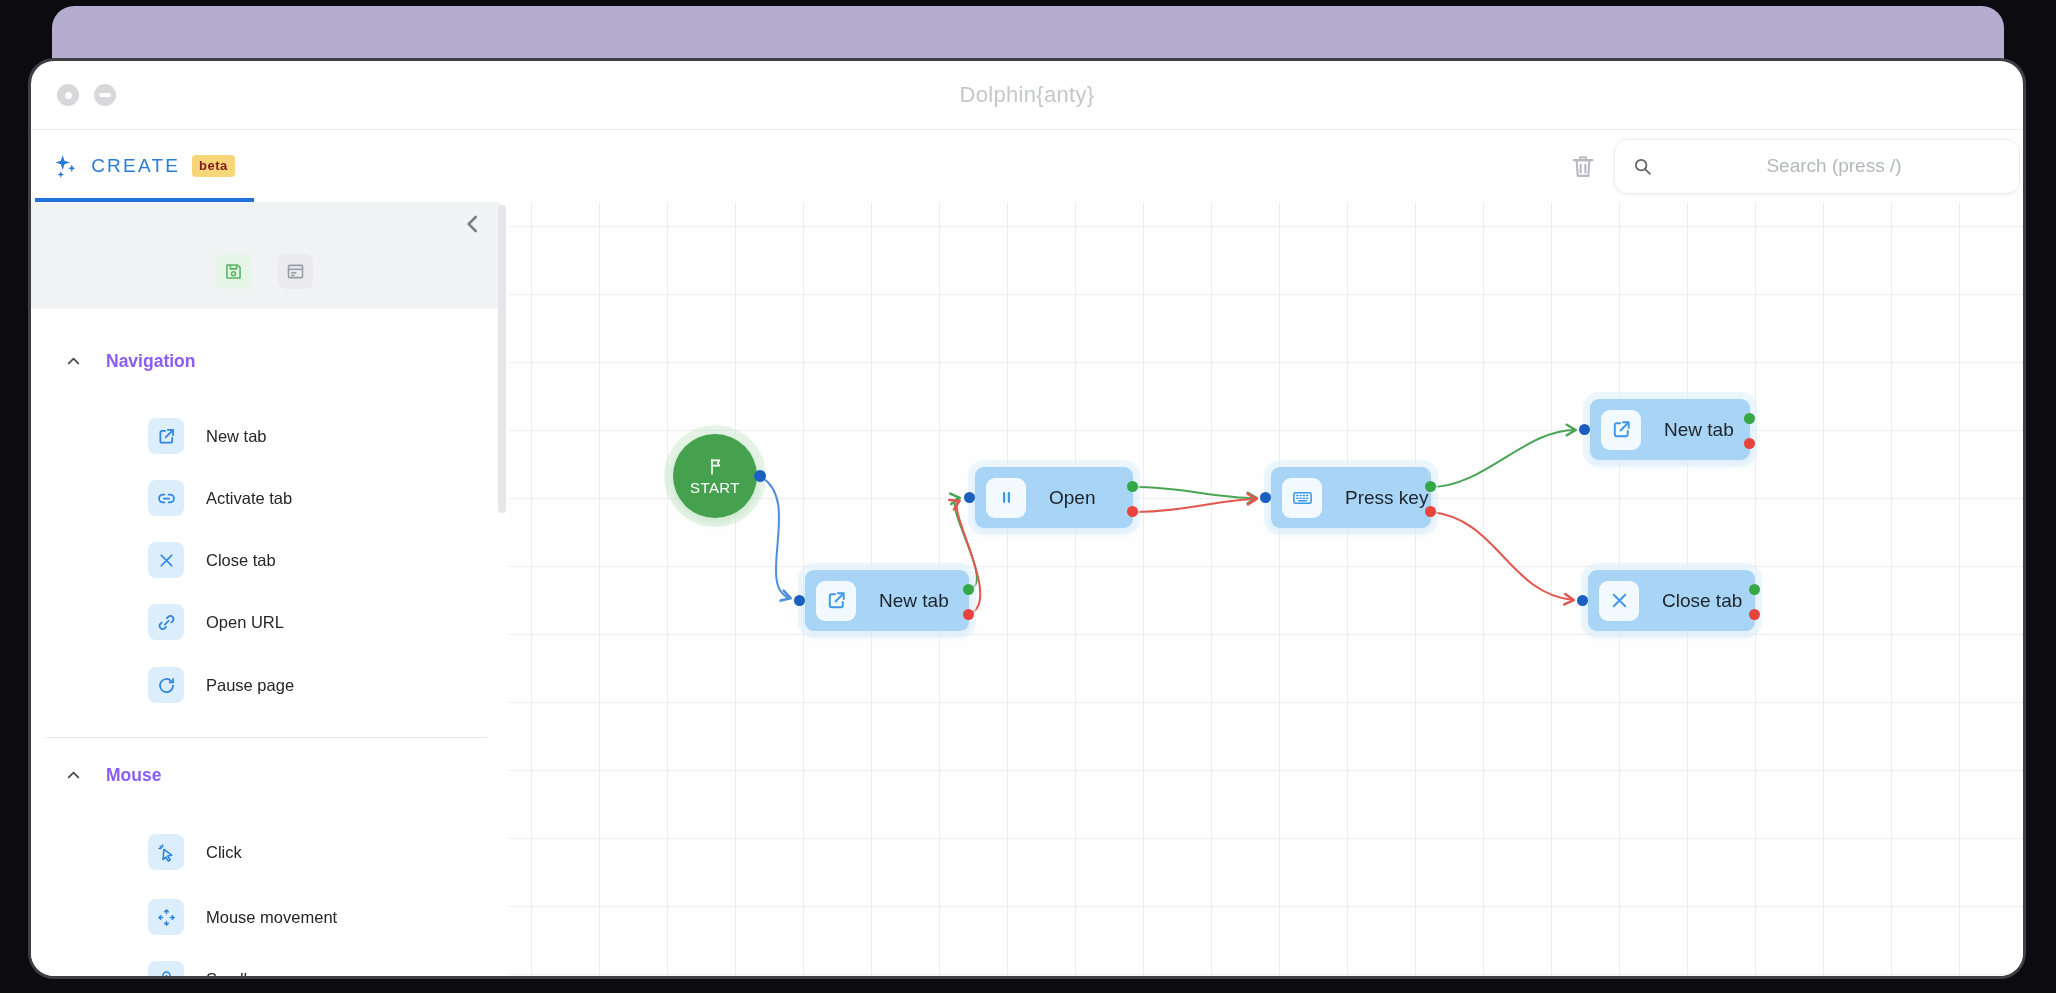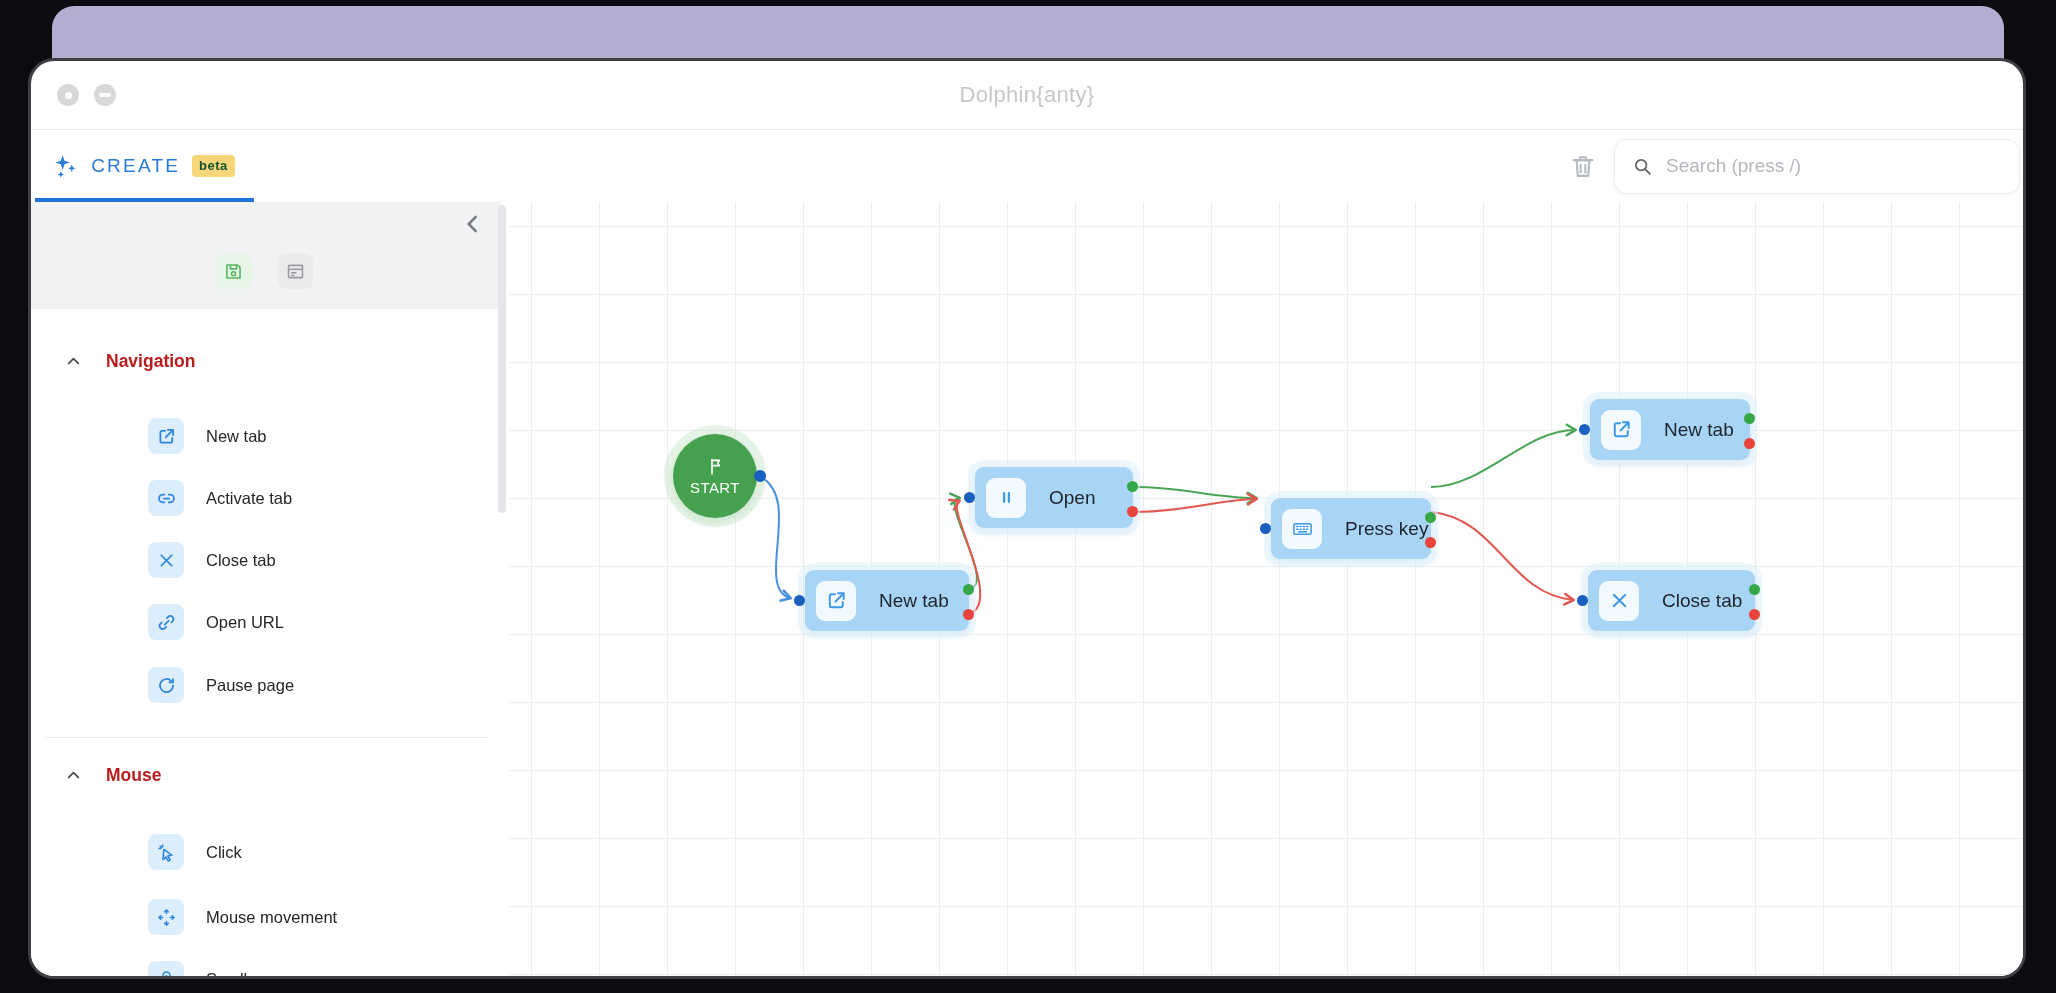--- a/index.html
+++ b/index.html
@@ -27,7 +27,7 @@
   .tab-create .tab-label { color:#2b7bd9; font-size:19px; letter-spacing:2.2px; font-weight:500; }
   .sparkles { width:27px; height:27px; color:#2b7bd9; display:inline-flex; }
   .tab-underline { position:absolute; left:4px; right:2px; bottom:0; height:4px; background:#2272d8; }
-  .badge-beta { background:#f6d678; color:#14532d; font-size:13px; font-weight:bold; padding:3px 7px 4px; border-radius:4px; letter-spacing:.5px; }
+  .badge-beta { background:#f6d678; color:#7f1d1d; font-size:13px; font-weight:bold; padding:3px 7px 4px; border-radius:4px; letter-spacing:.5px; }
   .tab-spacer { flex:1; }
   .trash-btn { align-self:center; width:28px; height:30px; color:#b6bac0; margin-right:17px; cursor:pointer; display:inline-flex; }
   .search-box { align-self:center; width:406px; height:55px; margin-right:3px; border:1px solid #ecedef; border-radius:13px; box-shadow:0 1px 4px rgba(60,64,67,.07); display:flex; align-items:center; gap:13px; padding:0 17px; background:#fff; }

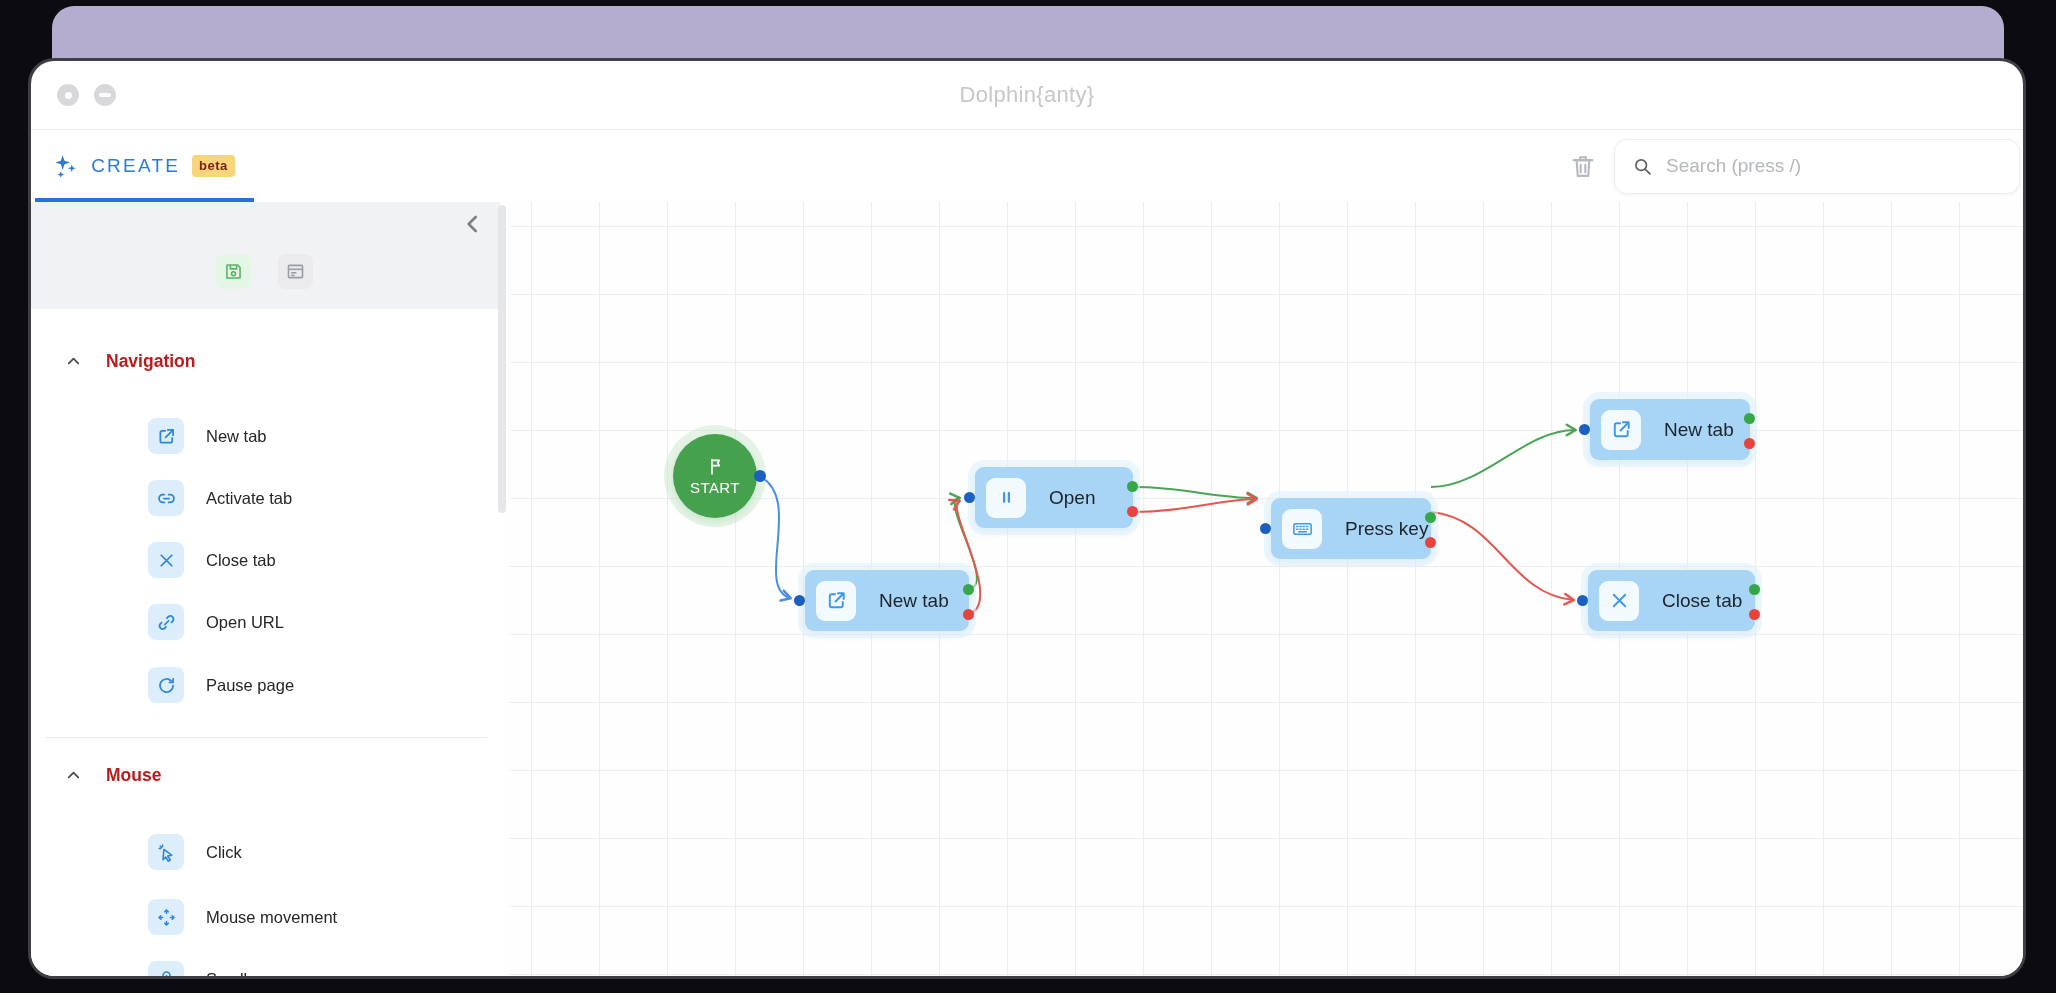--- a/index.html
+++ b/index.html
@@ -32,7 +32,7 @@
   .trash-btn { align-self:center; width:28px; height:30px; color:#b6bac0; margin-right:17px; cursor:pointer; display:inline-flex; }
   .search-box { align-self:center; width:406px; height:55px; margin-right:3px; border:1px solid #ecedef; border-radius:13px; box-shadow:0 1px 4px rgba(60,64,67,.07); display:flex; align-items:center; gap:13px; padding:0 17px; background:#fff; }
   .search-glyph { width:21px; height:21px; color:#5f6368; flex:none; display:inline-flex; }
-  .search-input { border:none; outline:none; flex:1; font-size:19px; color:#3c4043; font-family:"Liberation Sans", sans-serif; background:transparent; }
+  .search-input { border:none; outline:none; flex:1; font-size:19px; color:#3c4043; font-family:"Liberation Sans", sans-serif; background:transparent;text-align:center; }
   .search-input::placeholder { color:#b4b7bc; }
 
   

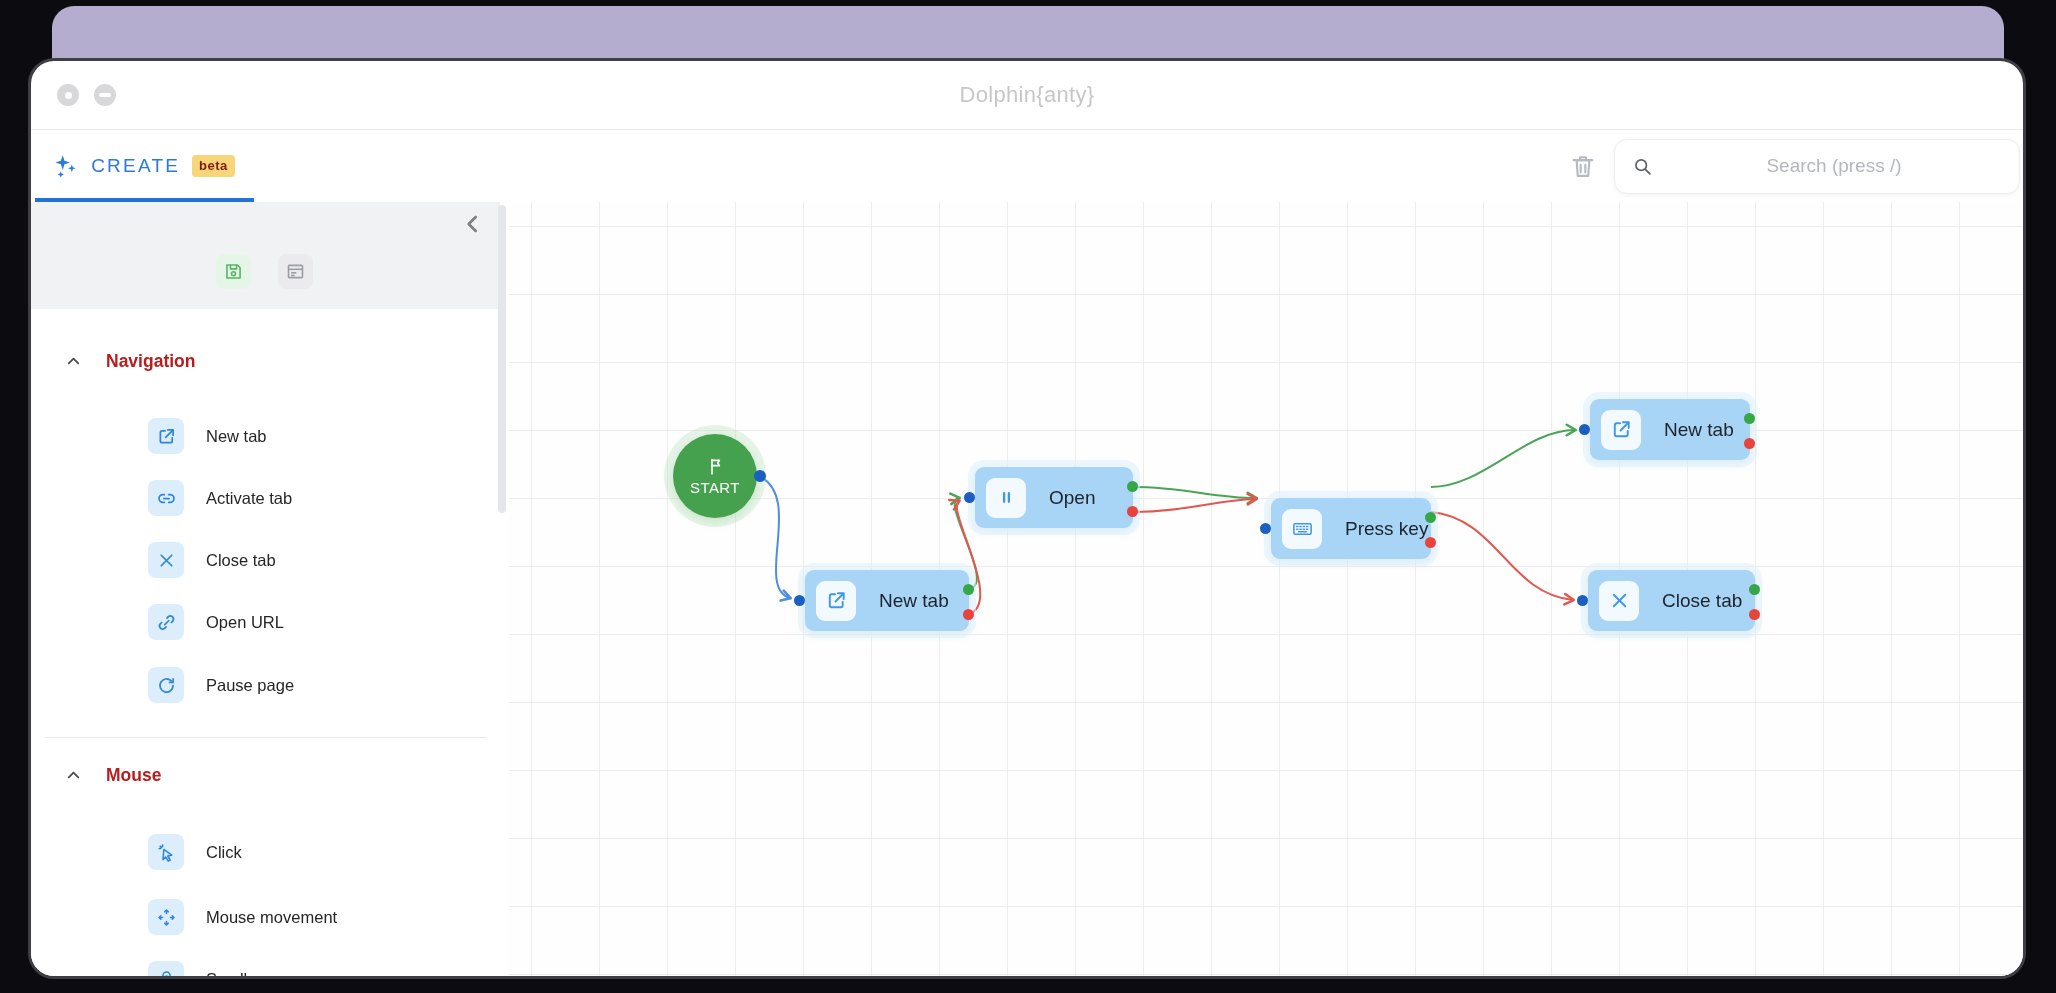--- a/index.html
+++ b/index.html
@@ -50,7 +50,7 @@
 
   .sb-section { position:absolute; left:0; height:24px; display:flex; align-items:center; cursor:pointer; }
   .sb-caret { position:absolute; left:33px; width:19px; height:19px; color:#4a4a4a; display:inline-flex; }
-  .sb-title { position:absolute; left:75px; font-size:17.5px; font-weight:bold; color:#b91c1c; }
+  .sb-title { position:absolute; left:75px; font-size:17.5px; font-weight:bold; color:#8b5cf6; }
   .sb-item { position:absolute; left:0; height:36px; display:flex; align-items:center; cursor:pointer; }
   .sb-tile { position:absolute; left:117px; width:36px; height:36px; border-radius:8px; background:#dcedfc; color:#2e86de; display:flex; align-items:center; justify-content:center; }
   .sb-tile svg { width:21px; height:21px; }

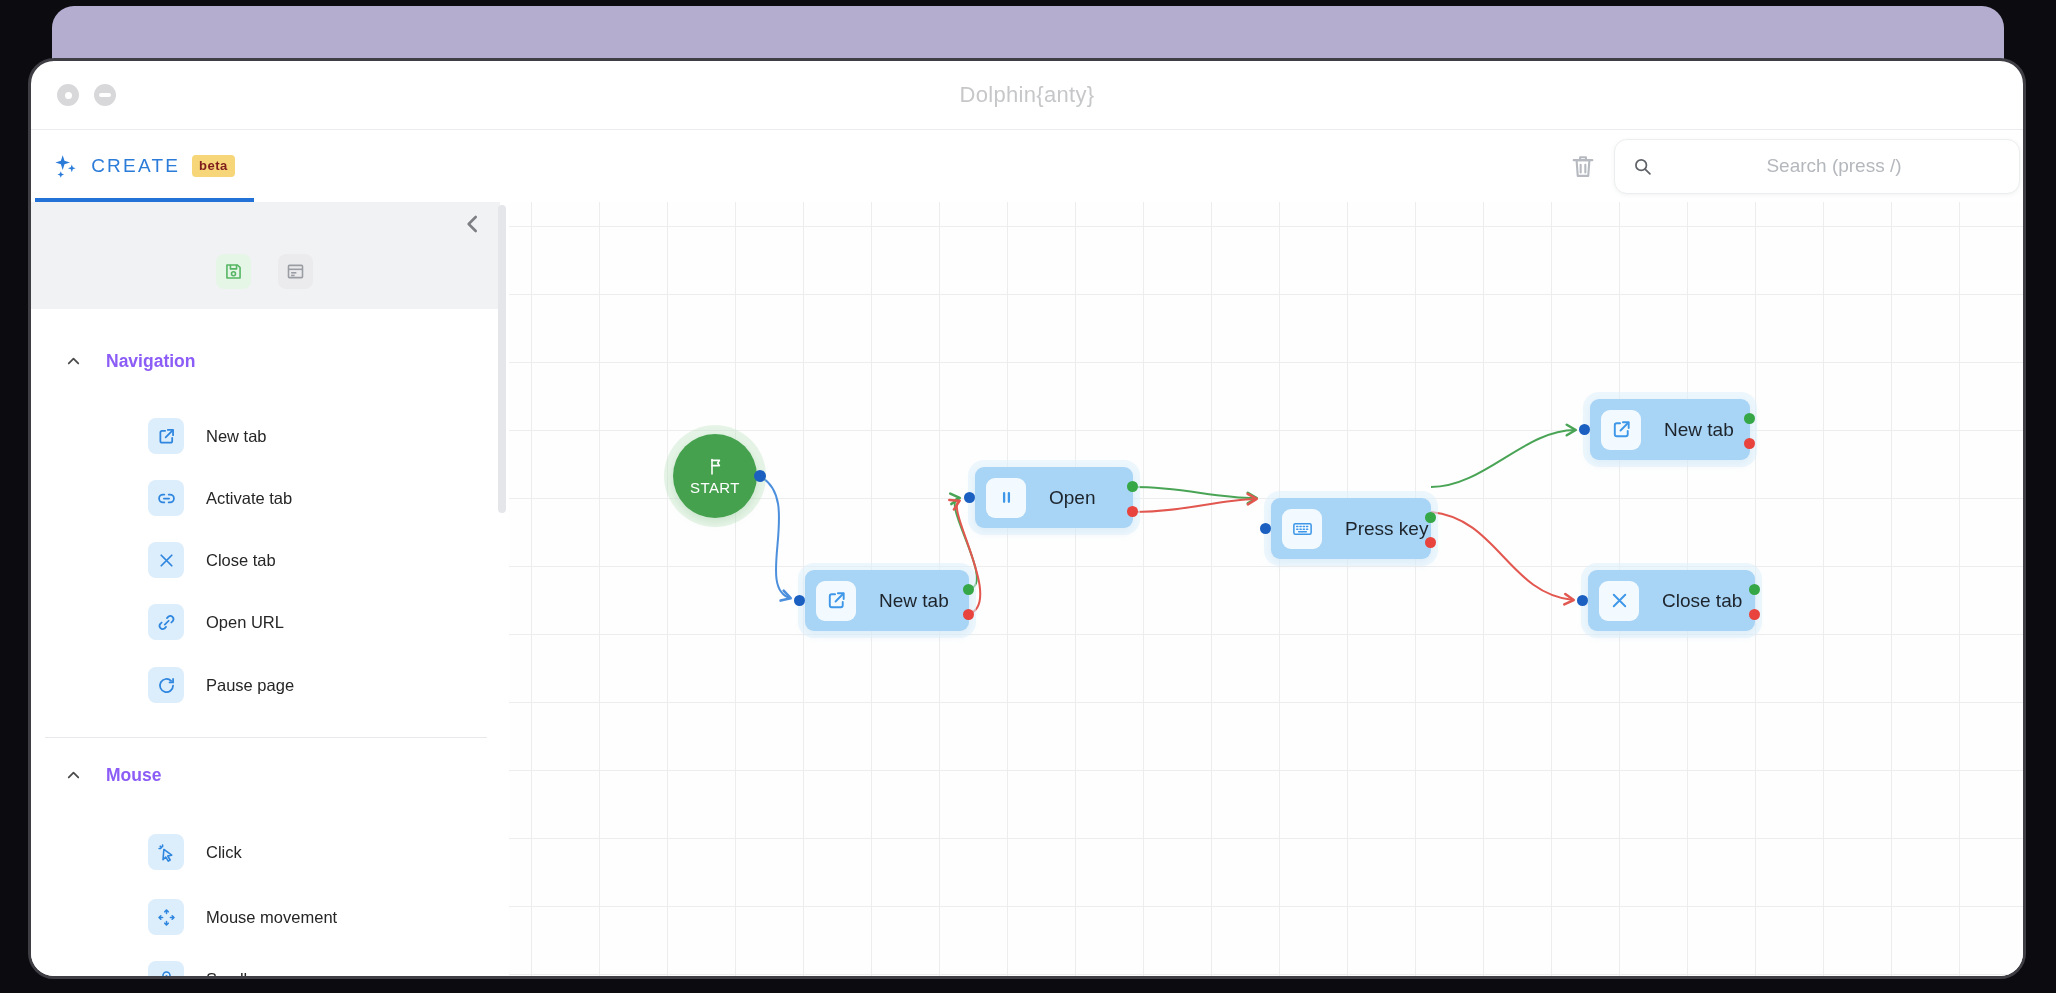--- a/index.html
+++ b/index.html
@@ -320,7 +320,7 @@
         <span class="port port-err"></span>
       </div>
 
-      <div class="node" style="left:762px; top:265px; width:160px;margin-top:31px;">
+      <div class="node" style="left:762px; top:265px; width:160px;">
         <span class="port port-in"></span>
         <span class="node-tile">
             <svg viewBox="0 0 24 24" fill="none" stroke="currentColor" stroke-width="1.6" stroke-linecap="round">

